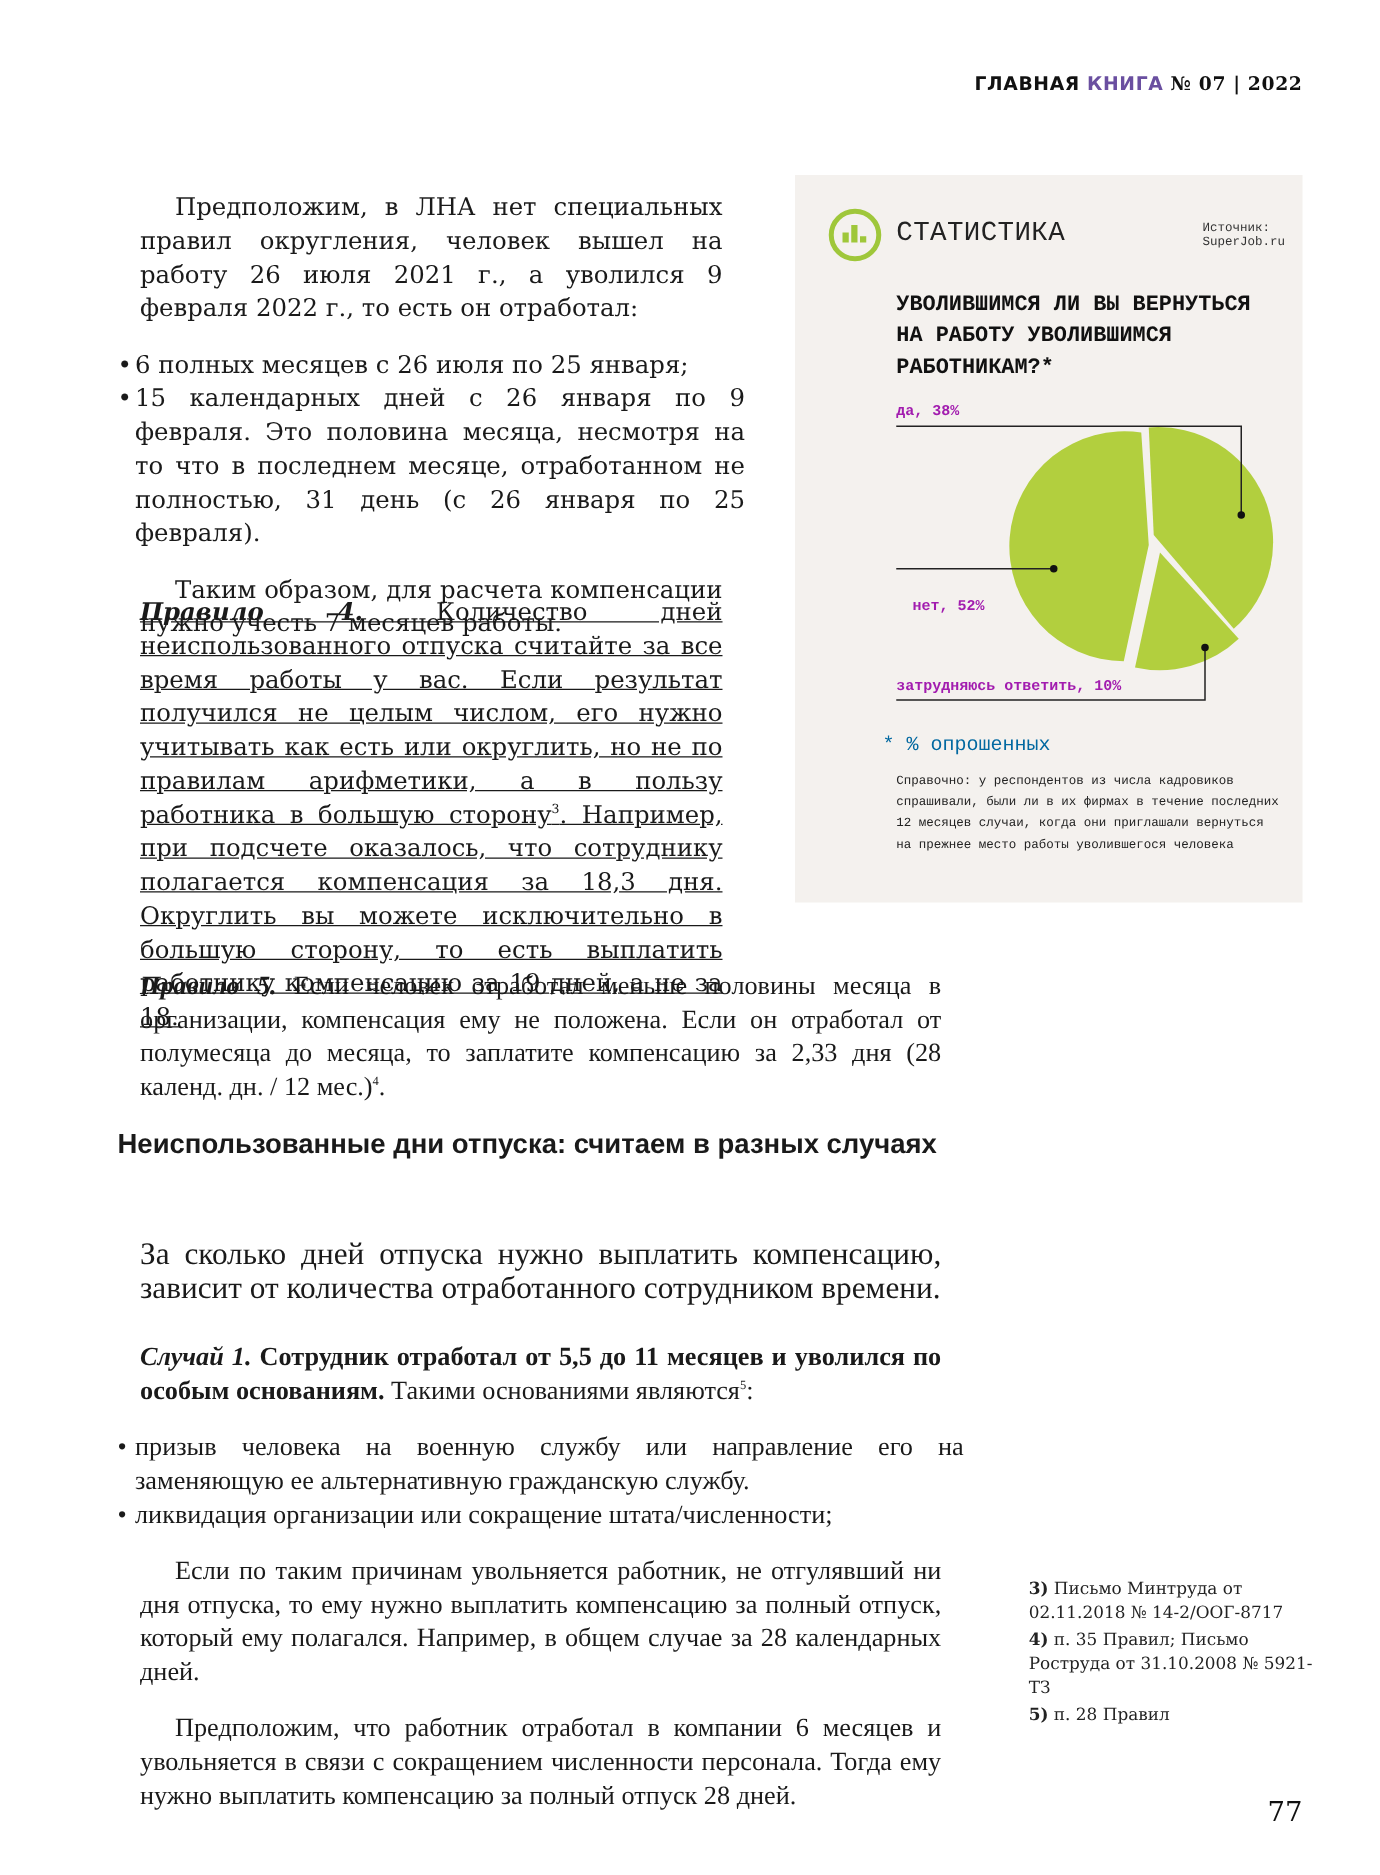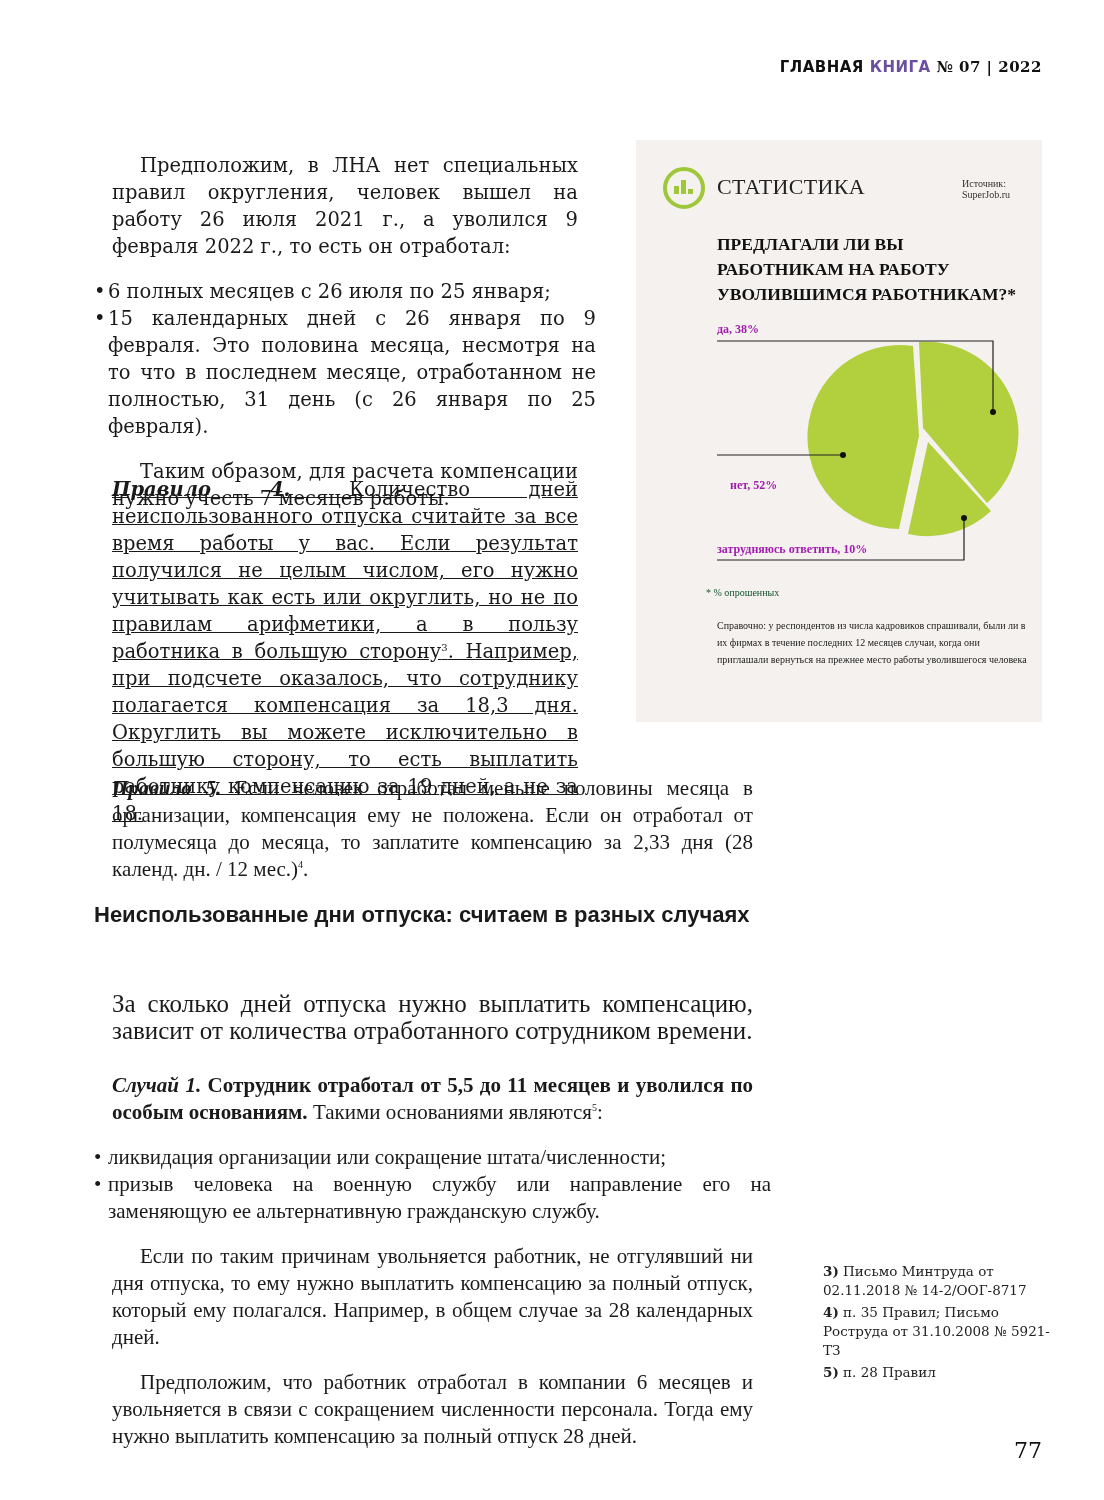--- a/index.html
+++ b/index.html
@@ -28,7 +28,7 @@
     #case1 .bold { font-weight: bold; }
     #case1 .it { font-style: italic; font-weight: bold; }
 
-    .stat { position: absolute; left: 636px; top: 140px; width: 406px; height: 582px; background: #f4f1ee; font-family: Liberation Serif, serif; }
+    .stat { position: absolute; left: 636px; top: 140px; width: 406px; height: 582px; background: #f4f1ee; font-family: Liberation Mono, monospace; }
     .stat-icon { position: absolute; left: 27px; top: 27px; width: 34px; height: 34px; border: 4px solid #9fc73a; border-radius: 50%; }
     .stat-icon .bar { position: absolute; bottom: 11px; width: 5px; background: #9fc73a; }
     .stat-title { position: absolute; left: 81px; top: 34px; font-size: 22px; color: #222; letter-spacing: 0.3px; }

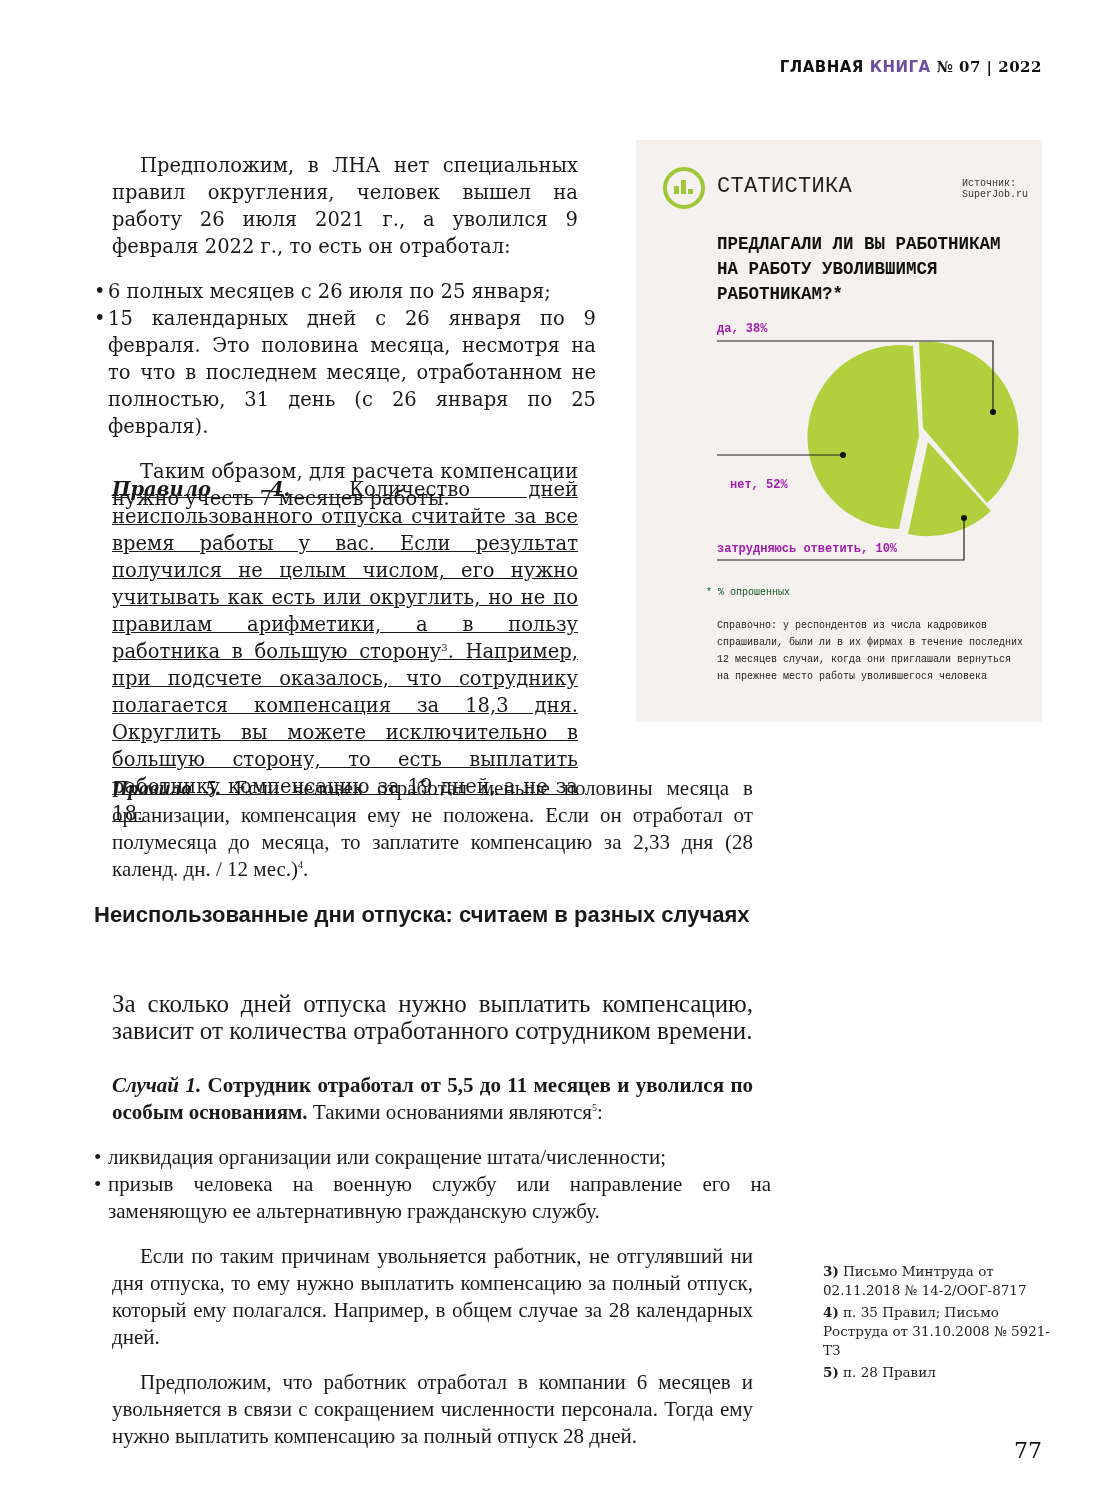--- a/index.html
+++ b/index.html
@@ -97,7 +97,7 @@
     <div>Источник:</div>
     <div>SuperJob.ru</div>
   </div>
-  <div class="stat-q">ПРЕДЛАГАЛИ ЛИ ВЫ РАБОТНИКАМ НА РАБОТУ УВОЛИВШИМСЯ РАБОТНИКАМ?*</div>
+  <div class="stat-q">УВОЛИВШИМСЯ ЛИ ВЫ ВЕРНУТЬСЯ НА РАБОТУ УВОЛИВШИМСЯ РАБОТНИКАМ?*</div>
 
   <svg class="pie" width="406" height="440" viewBox="0 0 406 440">
 

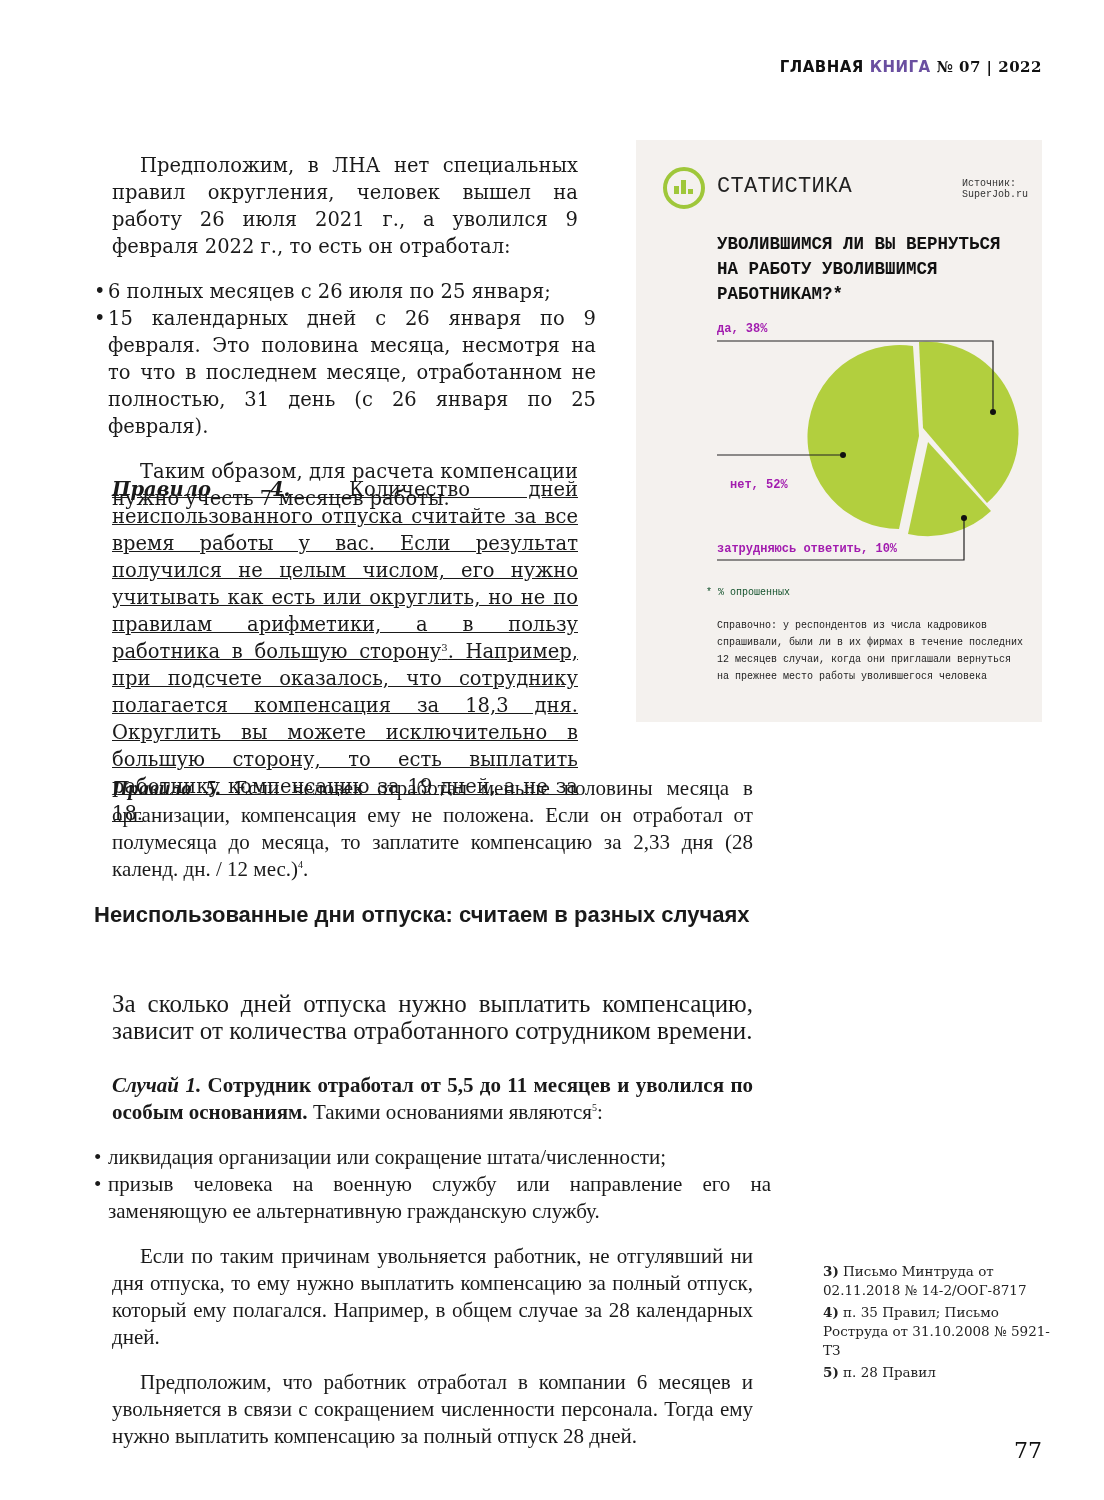--- a/index.html
+++ b/index.html
@@ -36,7 +36,7 @@
     .stat-q { position: absolute; left: 81px; top: 92px; width: 300px; font-size: 17.5px; line-height: 25px; font-weight: bold; color: #111; }
     .pie { position: absolute; left: 0; top: 0; }
     .lbl { position: absolute; font-size: 12px; font-weight: bold; color: #a21caf; }
-    .foot-ast { position: absolute; left: 70px; top: 447px; font-size: 10px; color: #14532d; }
+    .foot-ast { position: absolute; left: 70px; top: 447px; font-size: 16px; color: #0369a1; }
     .foot-note { position: absolute; left: 81px; top: 477px; width: 310px; font-size: 10px; line-height: 17px; color: #222; }
 
     .fnotes { position: absolute; left: 823px; top: 1262px; width: 230px; font-size: 13.5px; line-height: 19px; color: #222; }

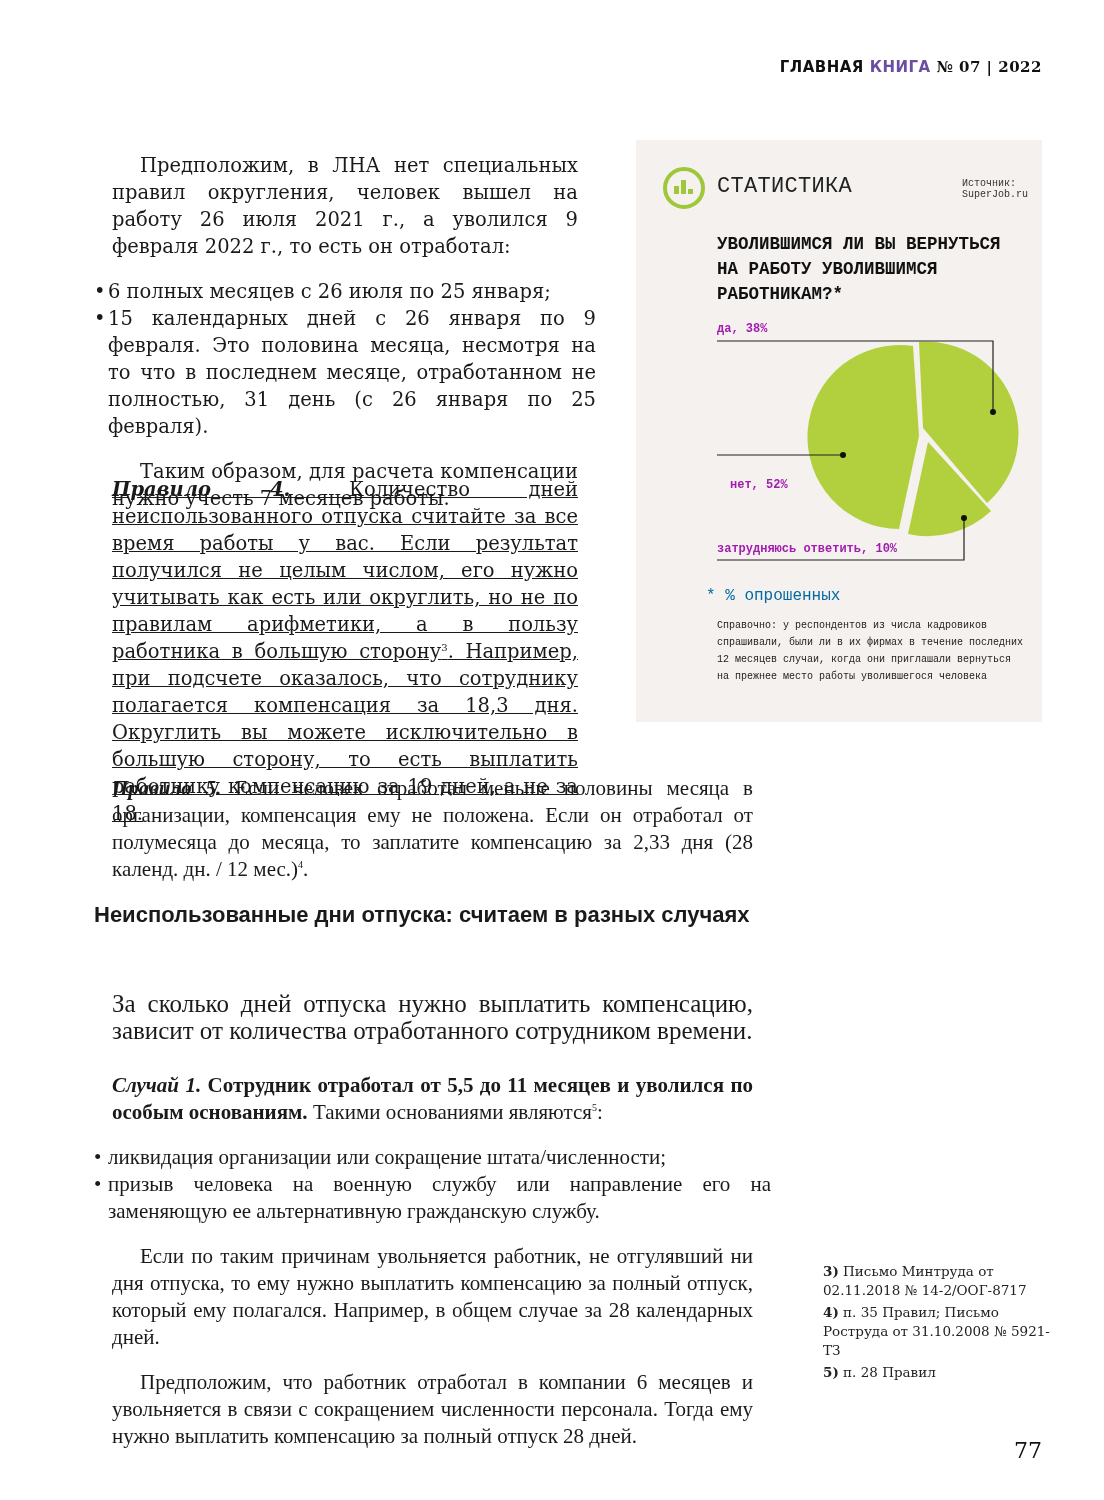--- a/index.html
+++ b/index.html
@@ -79,8 +79,8 @@
 <div class="col" id="case1">
   <p><span class="it">Случай 1.</span><span class="bold"> Сотрудник отработал от 5,5 до 11 месяцев и уволился по особым основаниям.</span><span> Такими основаниями являются</span><sup>5</sup><span>:</span></p>
   <ul class="bullets">
+    <li>призыв человека на военную службу или направление его на заменяющую ее альтернативную гражданскую службу.</li>
     <li>ликвидация организации или сокращение штата/численности;</li>
-    <li>призыв человека на военную службу или направление его на заменяющую ее альтернативную гражданскую службу.</li>
   </ul>
   <p class="indent">Если по таким причинам увольняется работник, не отгулявший ни дня отпуска, то ему нужно выплатить компенсацию за полный отпуск, который ему полагался. Например, в общем случае за 28 календарных дней.</p>
   <p class="indent">Предположим, что работник отработал в компании 6 месяцев и увольняется в связи с сокращением численности персонала. Тогда ему нужно выплатить компенсацию за полный отпуск 28 дней.</p>

